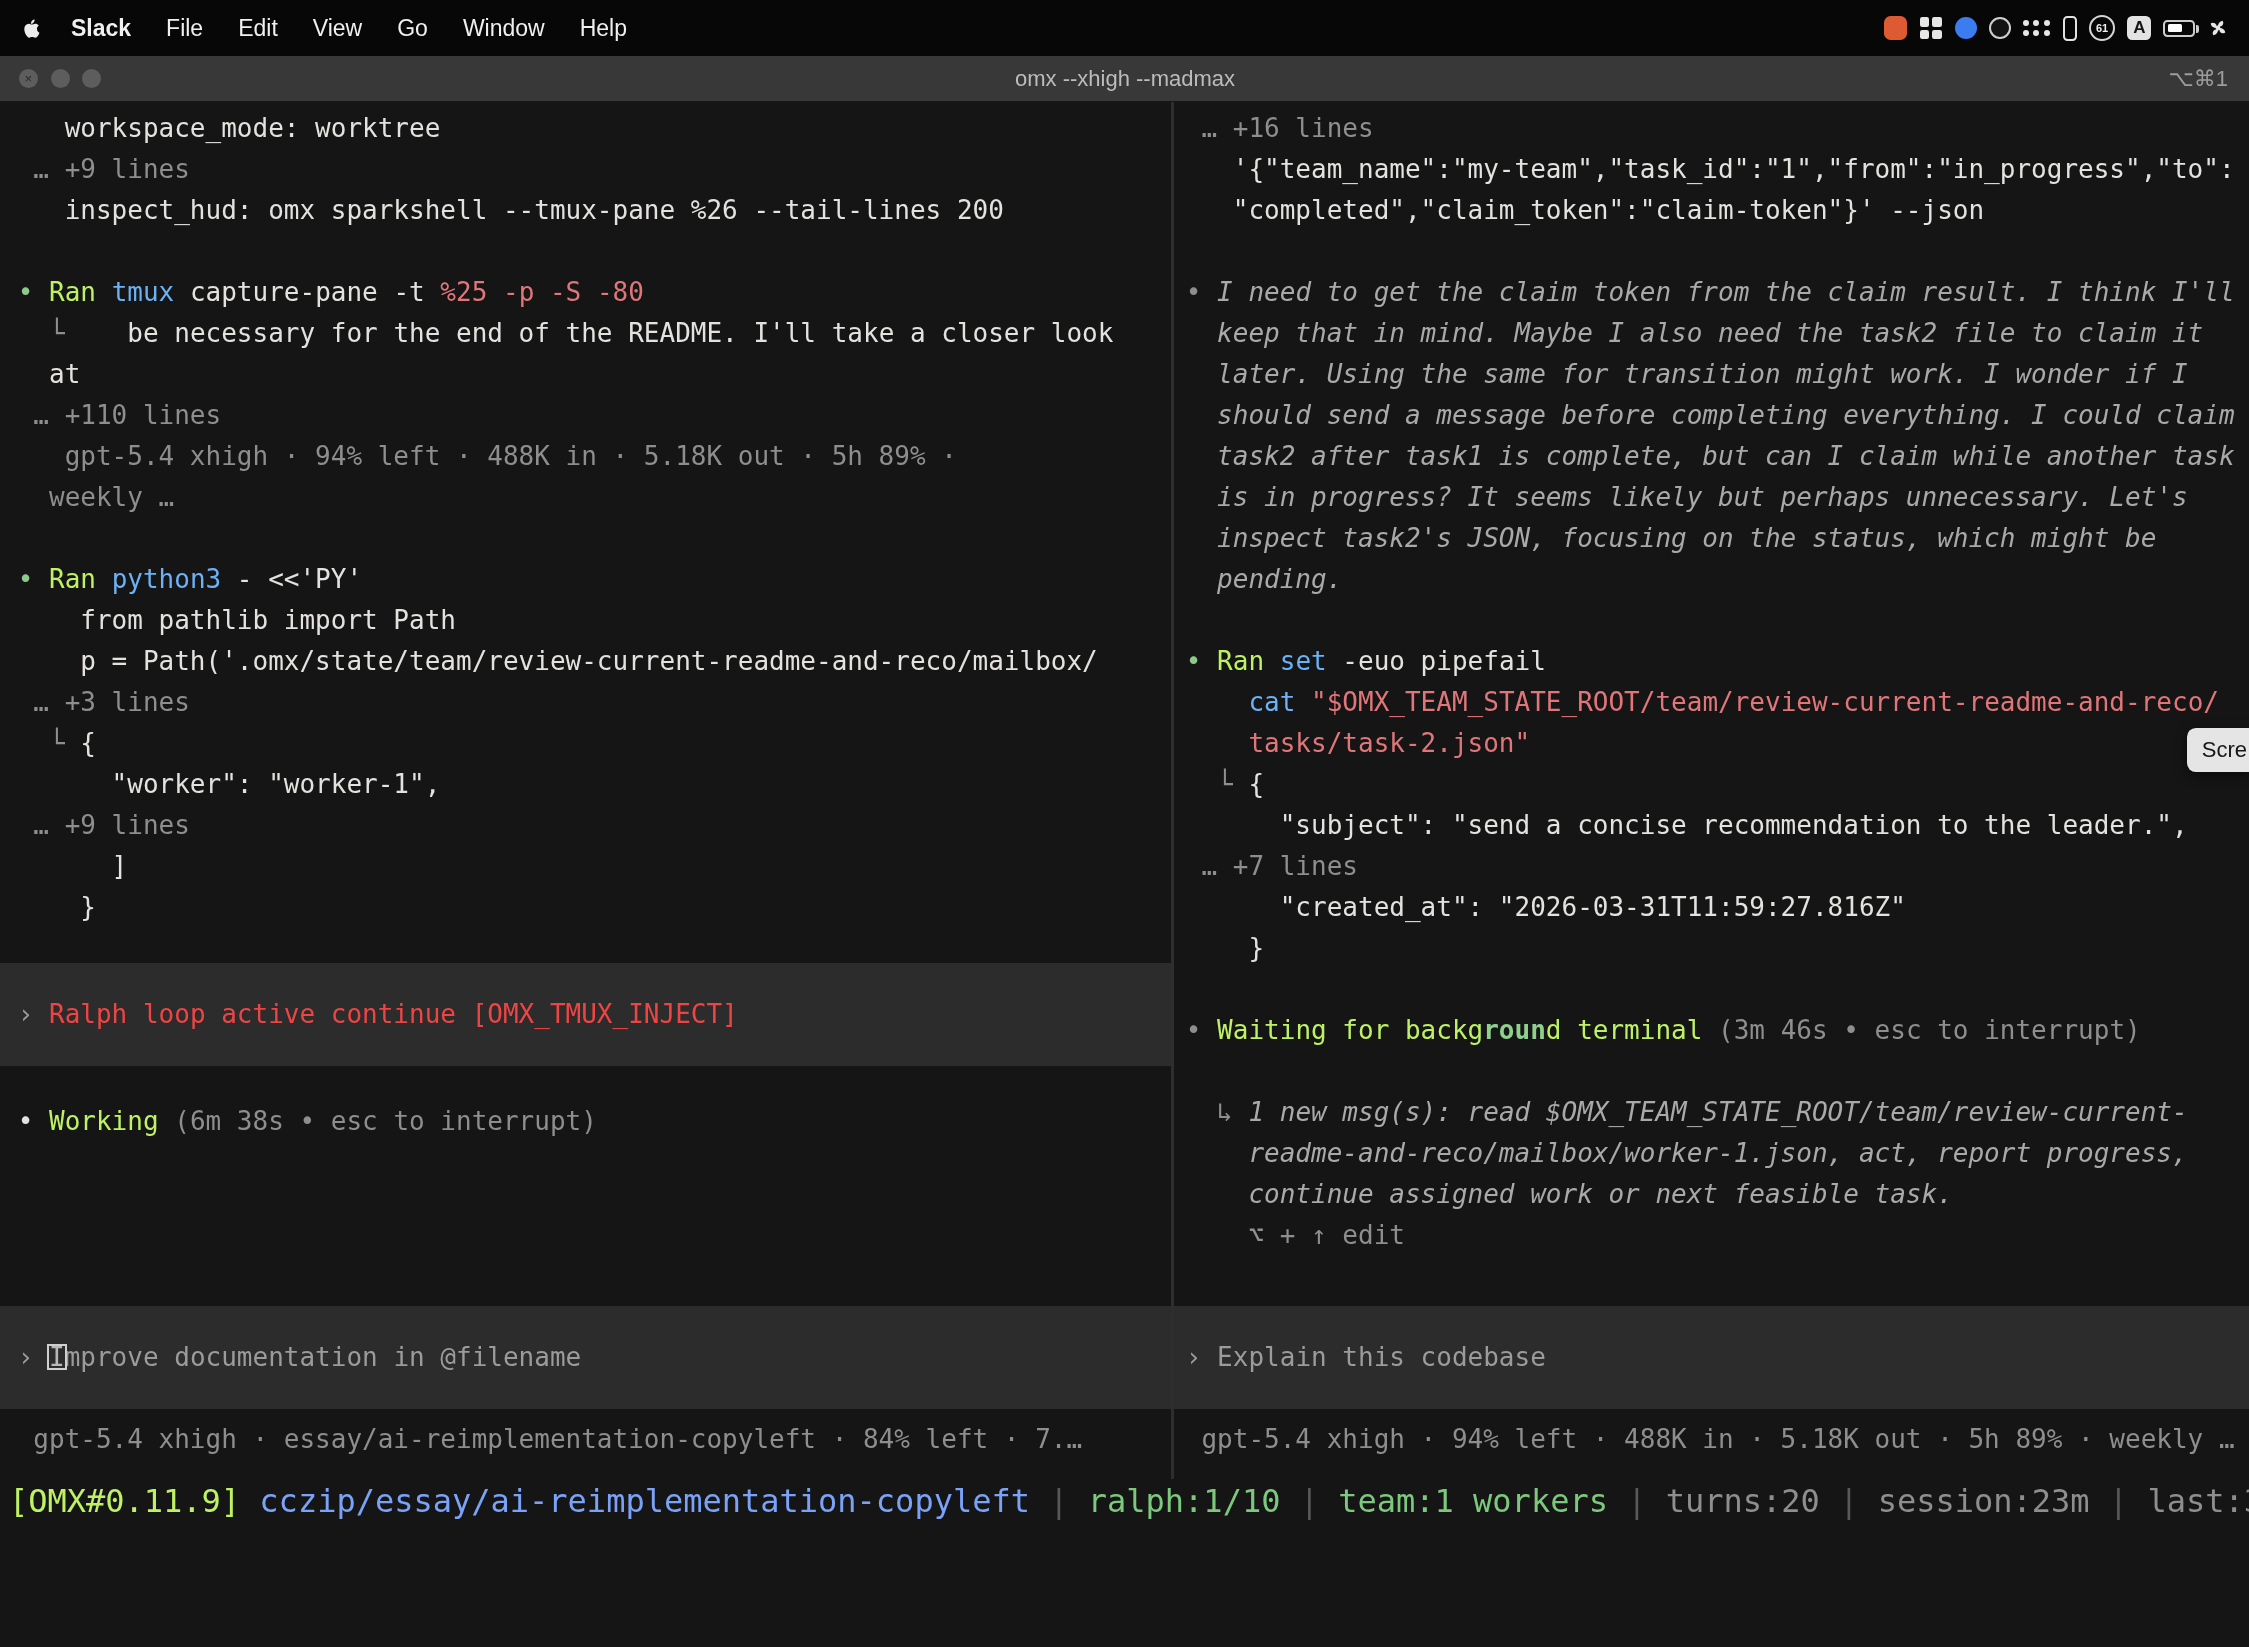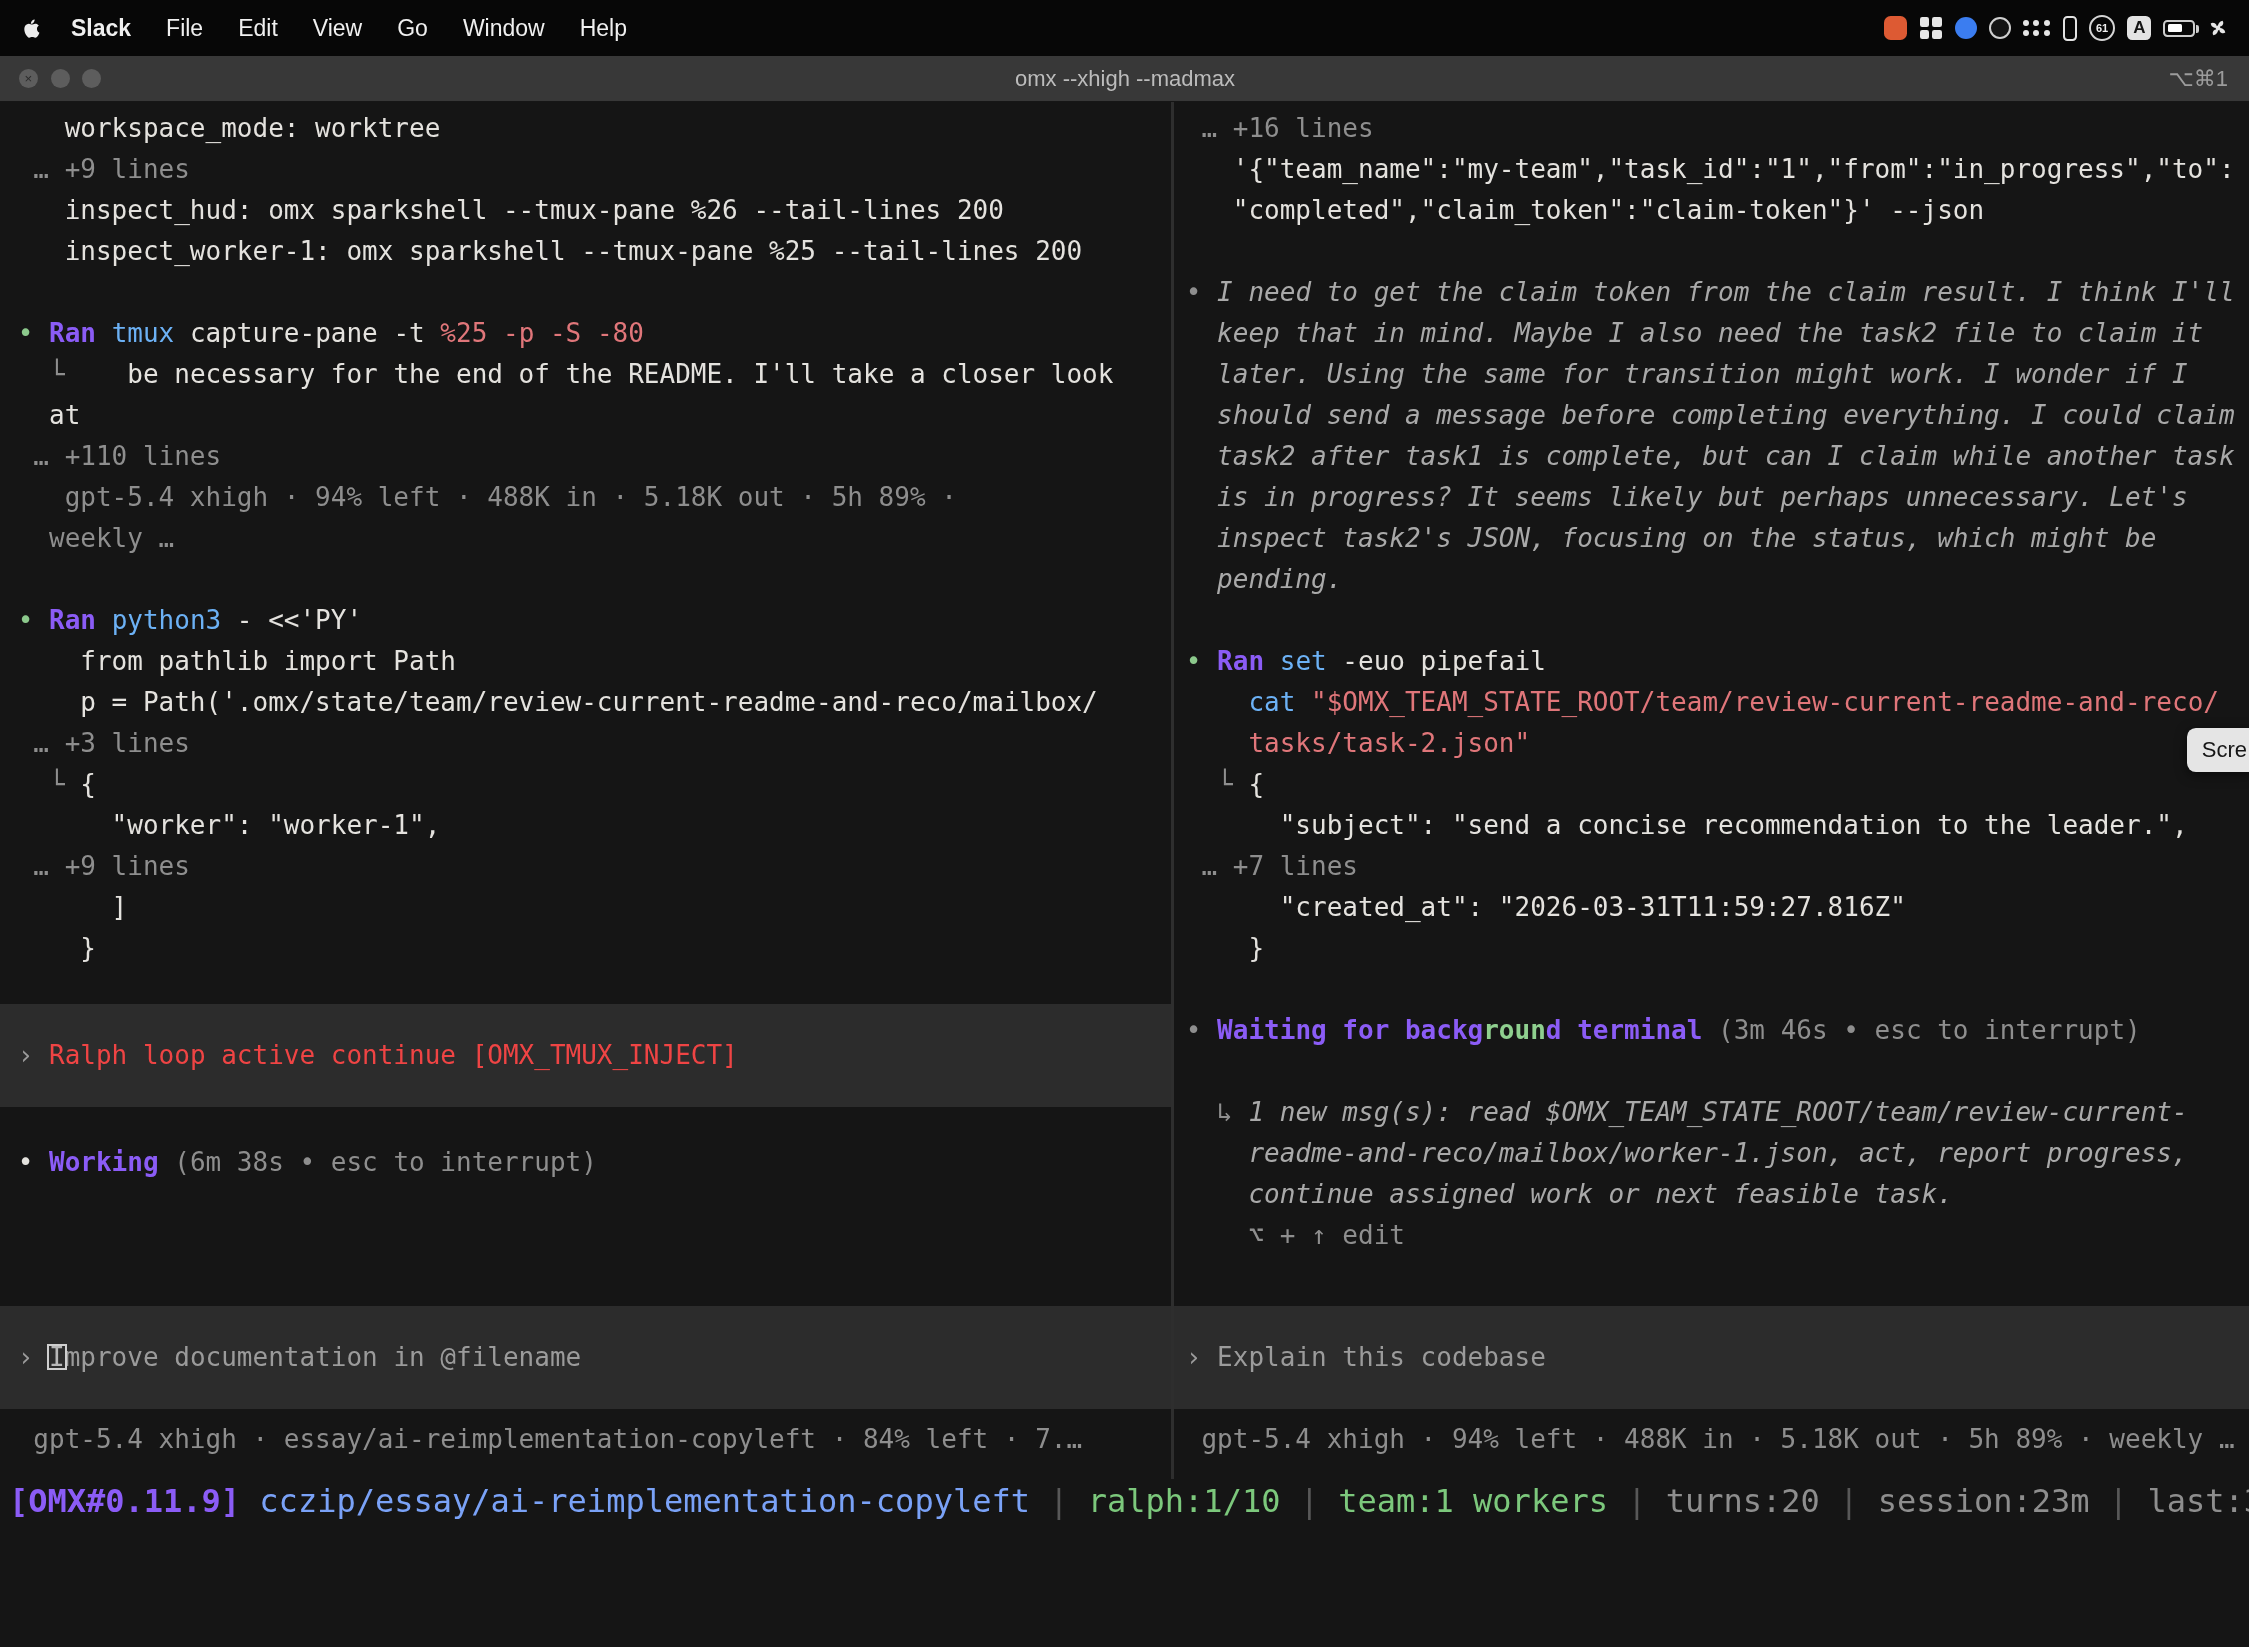--- a/index.html
+++ b/index.html
@@ -157,7 +157,6 @@
         <div class="line"><span class="c-fg">   workspace_mode: worktree</span></div>
         <div class="line"><span class="c-dim"> … +9 lines</span></div>
         <div class="line"><span class="c-fg">   inspect_hud: omx sparkshell --tmux-pane %26 --tail-lines 200</span></div>
-        <div class="line"><span class="c-fg">   inspect_worker-1: omx sparkshell --tmux-pane %25 --tail-lines 200</span></div>
         <div class="line">&nbsp;</div>
         <div class="line"><span class="c-greenb">• </span><span class="c-boldw">Ran </span><span class="c-blue">tmux</span><span class="c-fg"> capture-pane -t </span><span class="c-red">%25 -p -S -80</span></div>
         <div class="line"><span class="c-fg">  </span><span class="c-dim">└</span><span class="c-fg">    be necessary for the end of the README. I'll take a closer look</span></div>

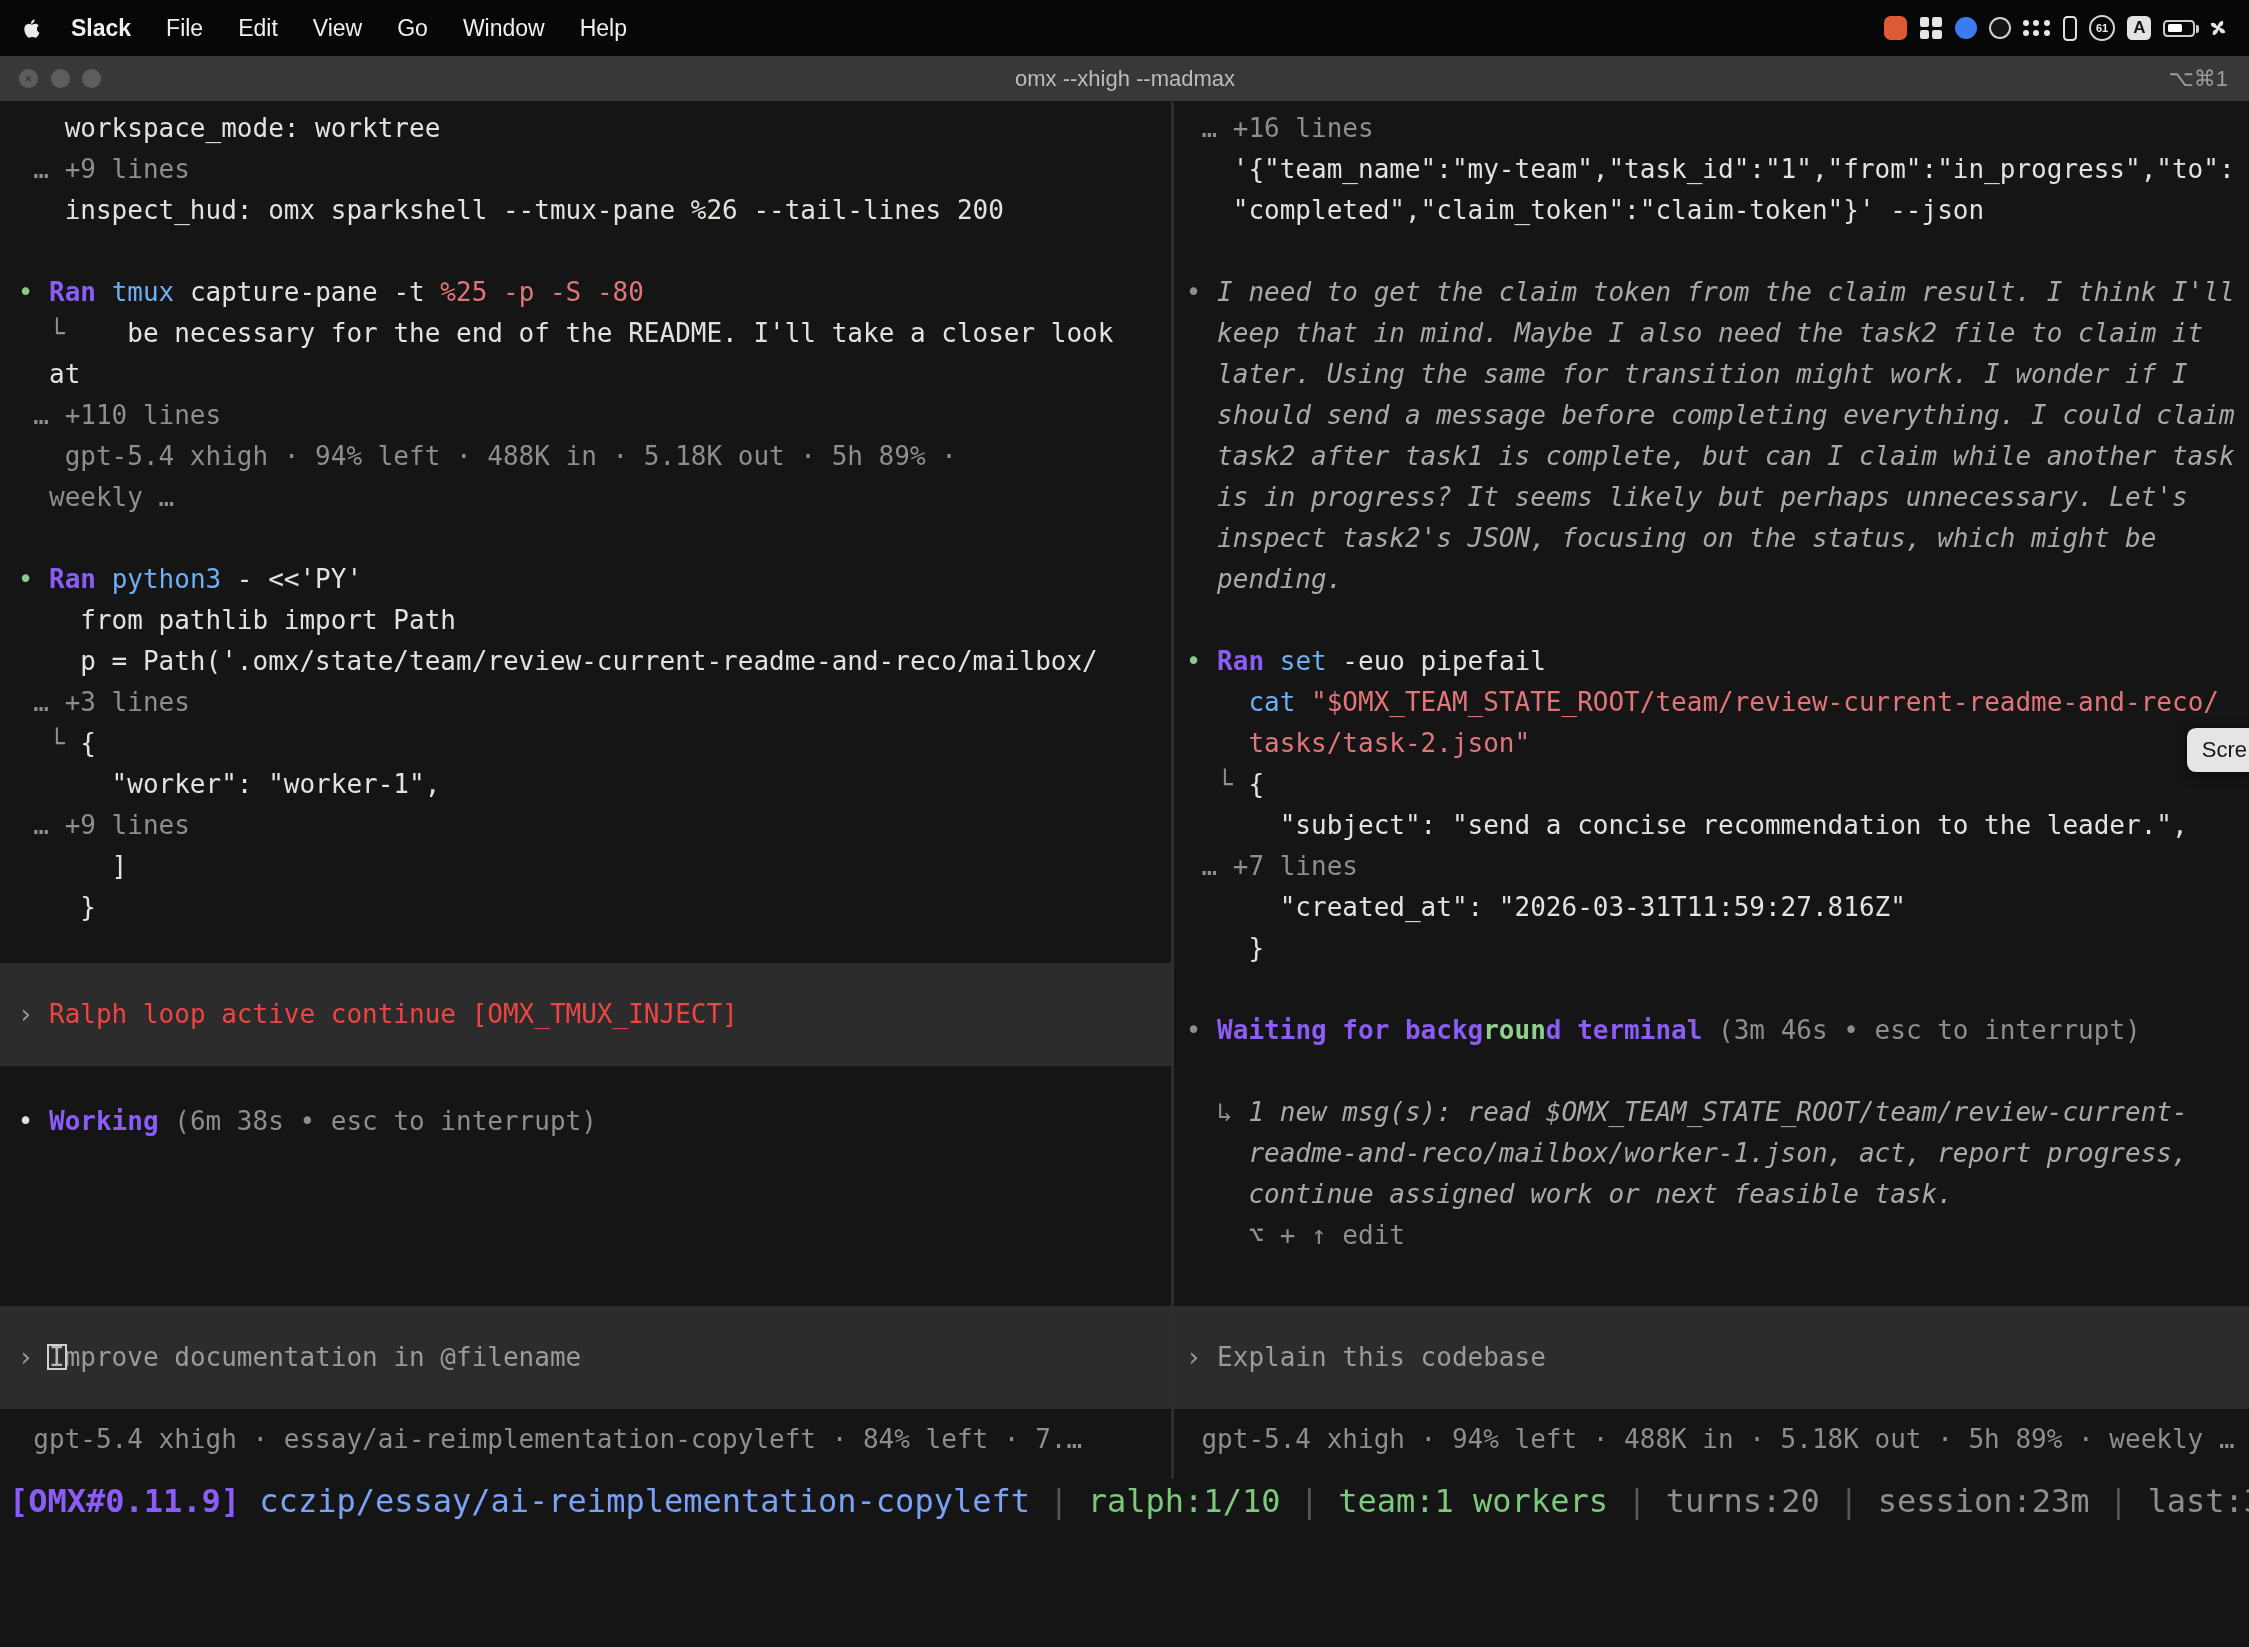--- a/index.html
+++ b/index.html
@@ -61,7 +61,7 @@
   .c-fg2{color:#ef4444}
   .c-dim{color:#8e8e8e}
   .c-dim2{color:#9b9b9b}
-  .c-boldw{color:#8b5cf6;font-weight:bold}
+  .c-boldw{color:#bef264;font-weight:normal}
   .c-blue{color:#6cb1f5}
   .c-blue2{color:#7aa2f7}
   .c-red{color:#e0767a}

